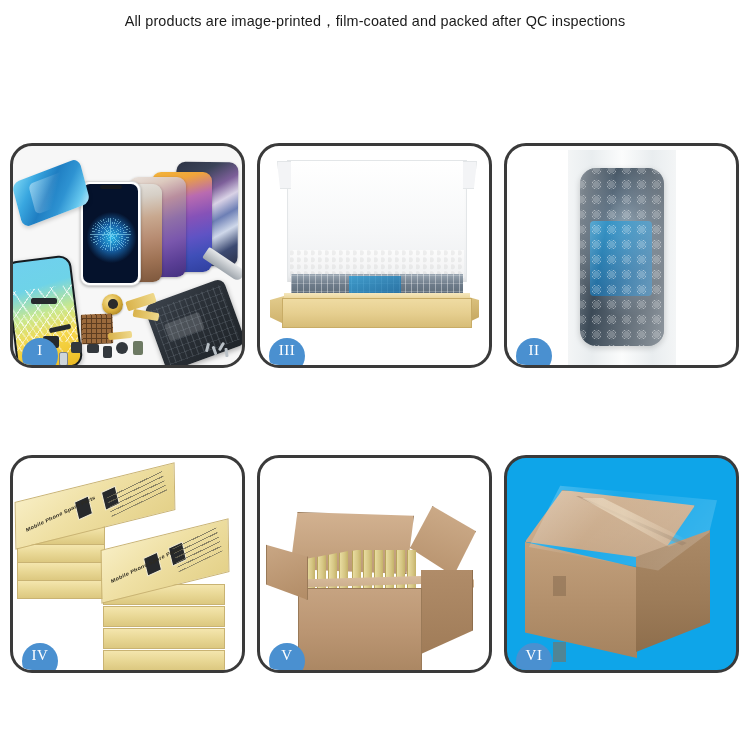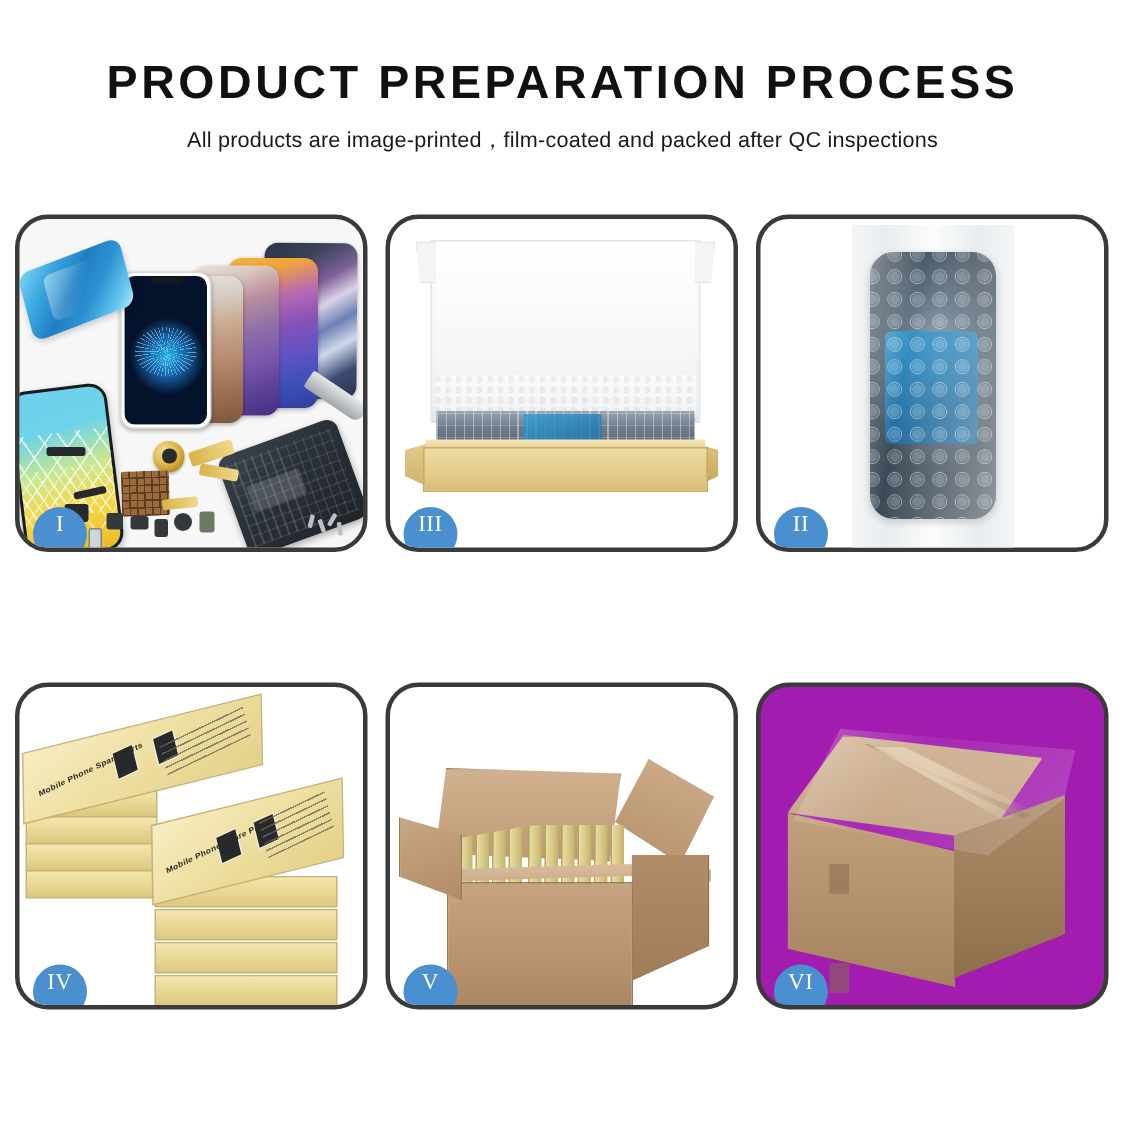--- a/index.html
+++ b/index.html
@@ -562,7 +562,6 @@
 <div id="page">
 
   <div class="header">
-    <div class="title">PRODUCT PREPARATION PROCESS</div>
     <div class="subtitle">All products are image-printed，film-coated and packed after QC inspections</div>
   </div>
 

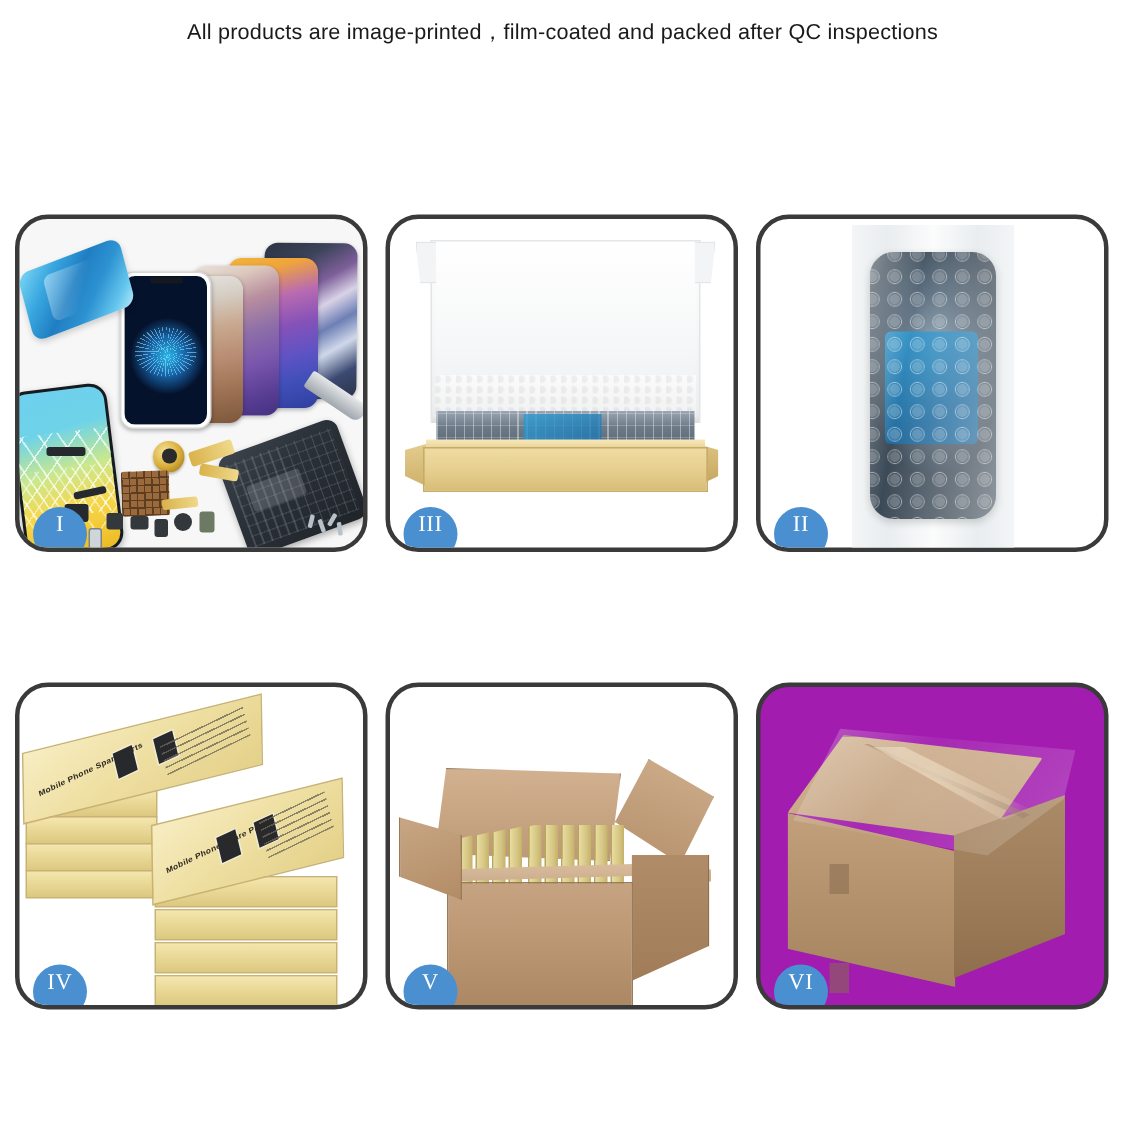--- a/index.html
+++ b/index.html
@@ -503,7 +503,7 @@
   .c5-inner .slab:nth-child(10){left:103px; top:-5px; height:52px;}
 
   
-  .p6 { background:#a21caf; }
+  .p6 { background:#0ea5e9; }
   .c6-top {
     position:absolute; left:18px; top:32px;
     width:170px; height:70px;

